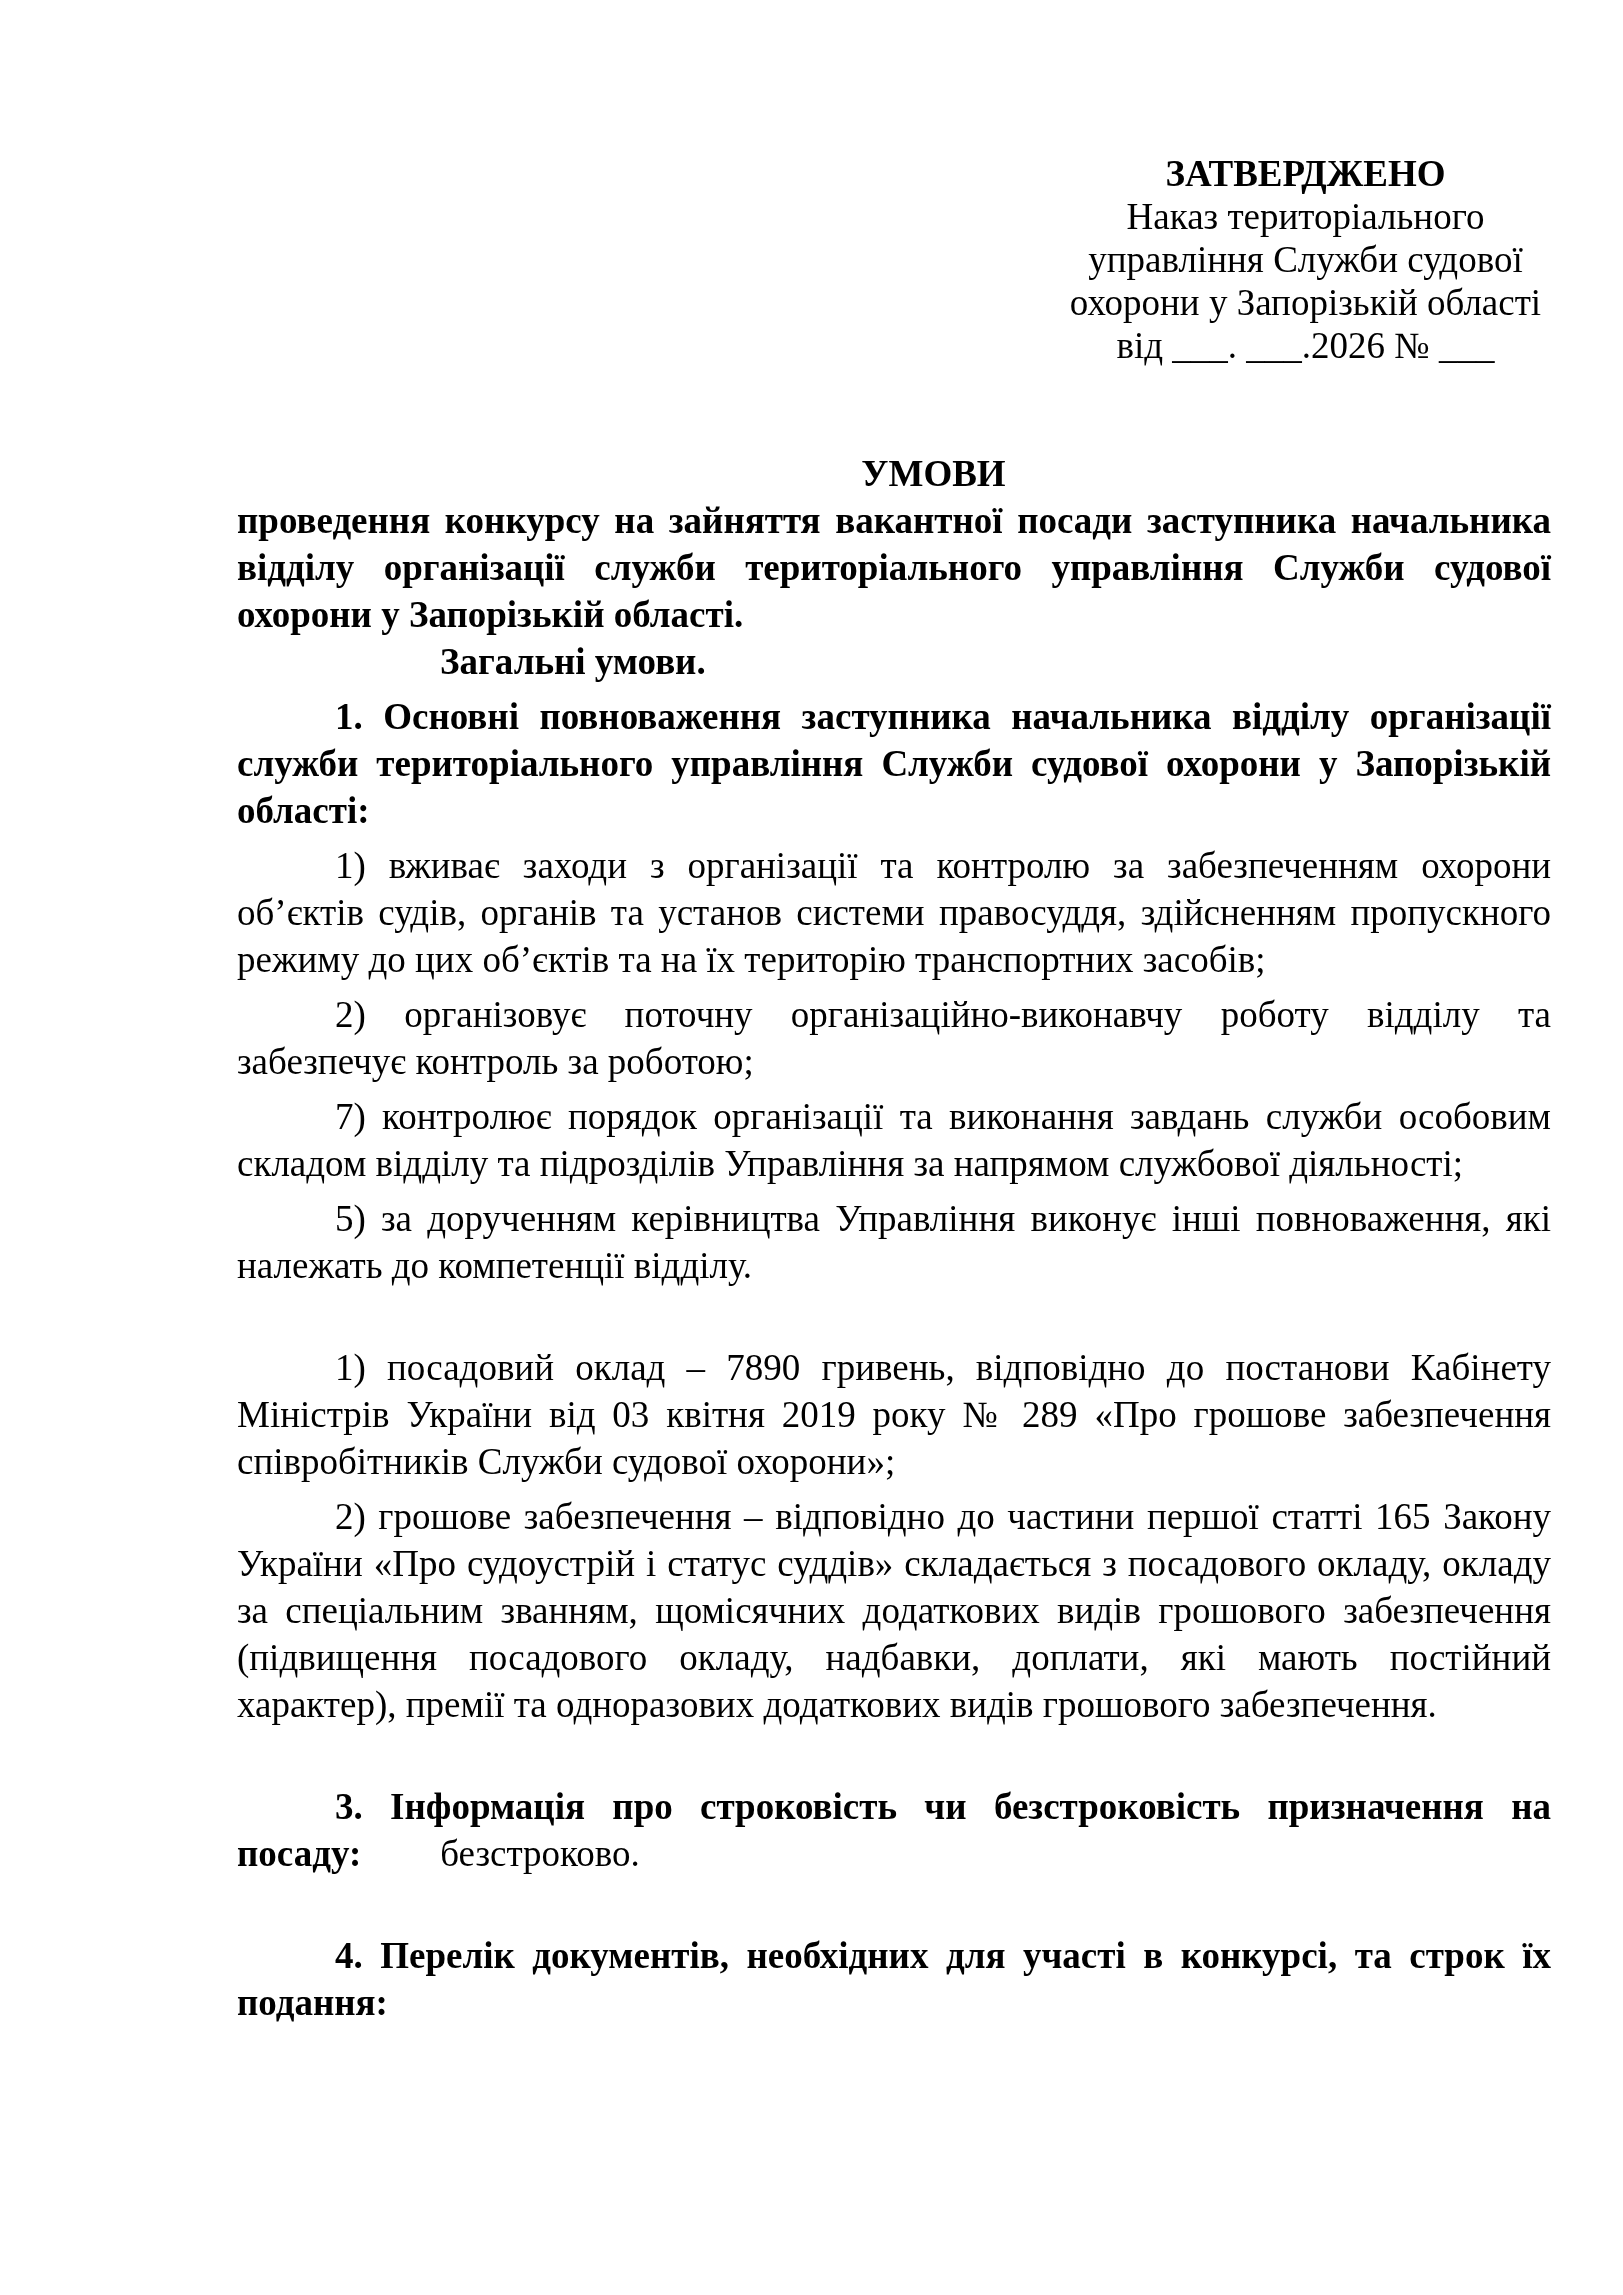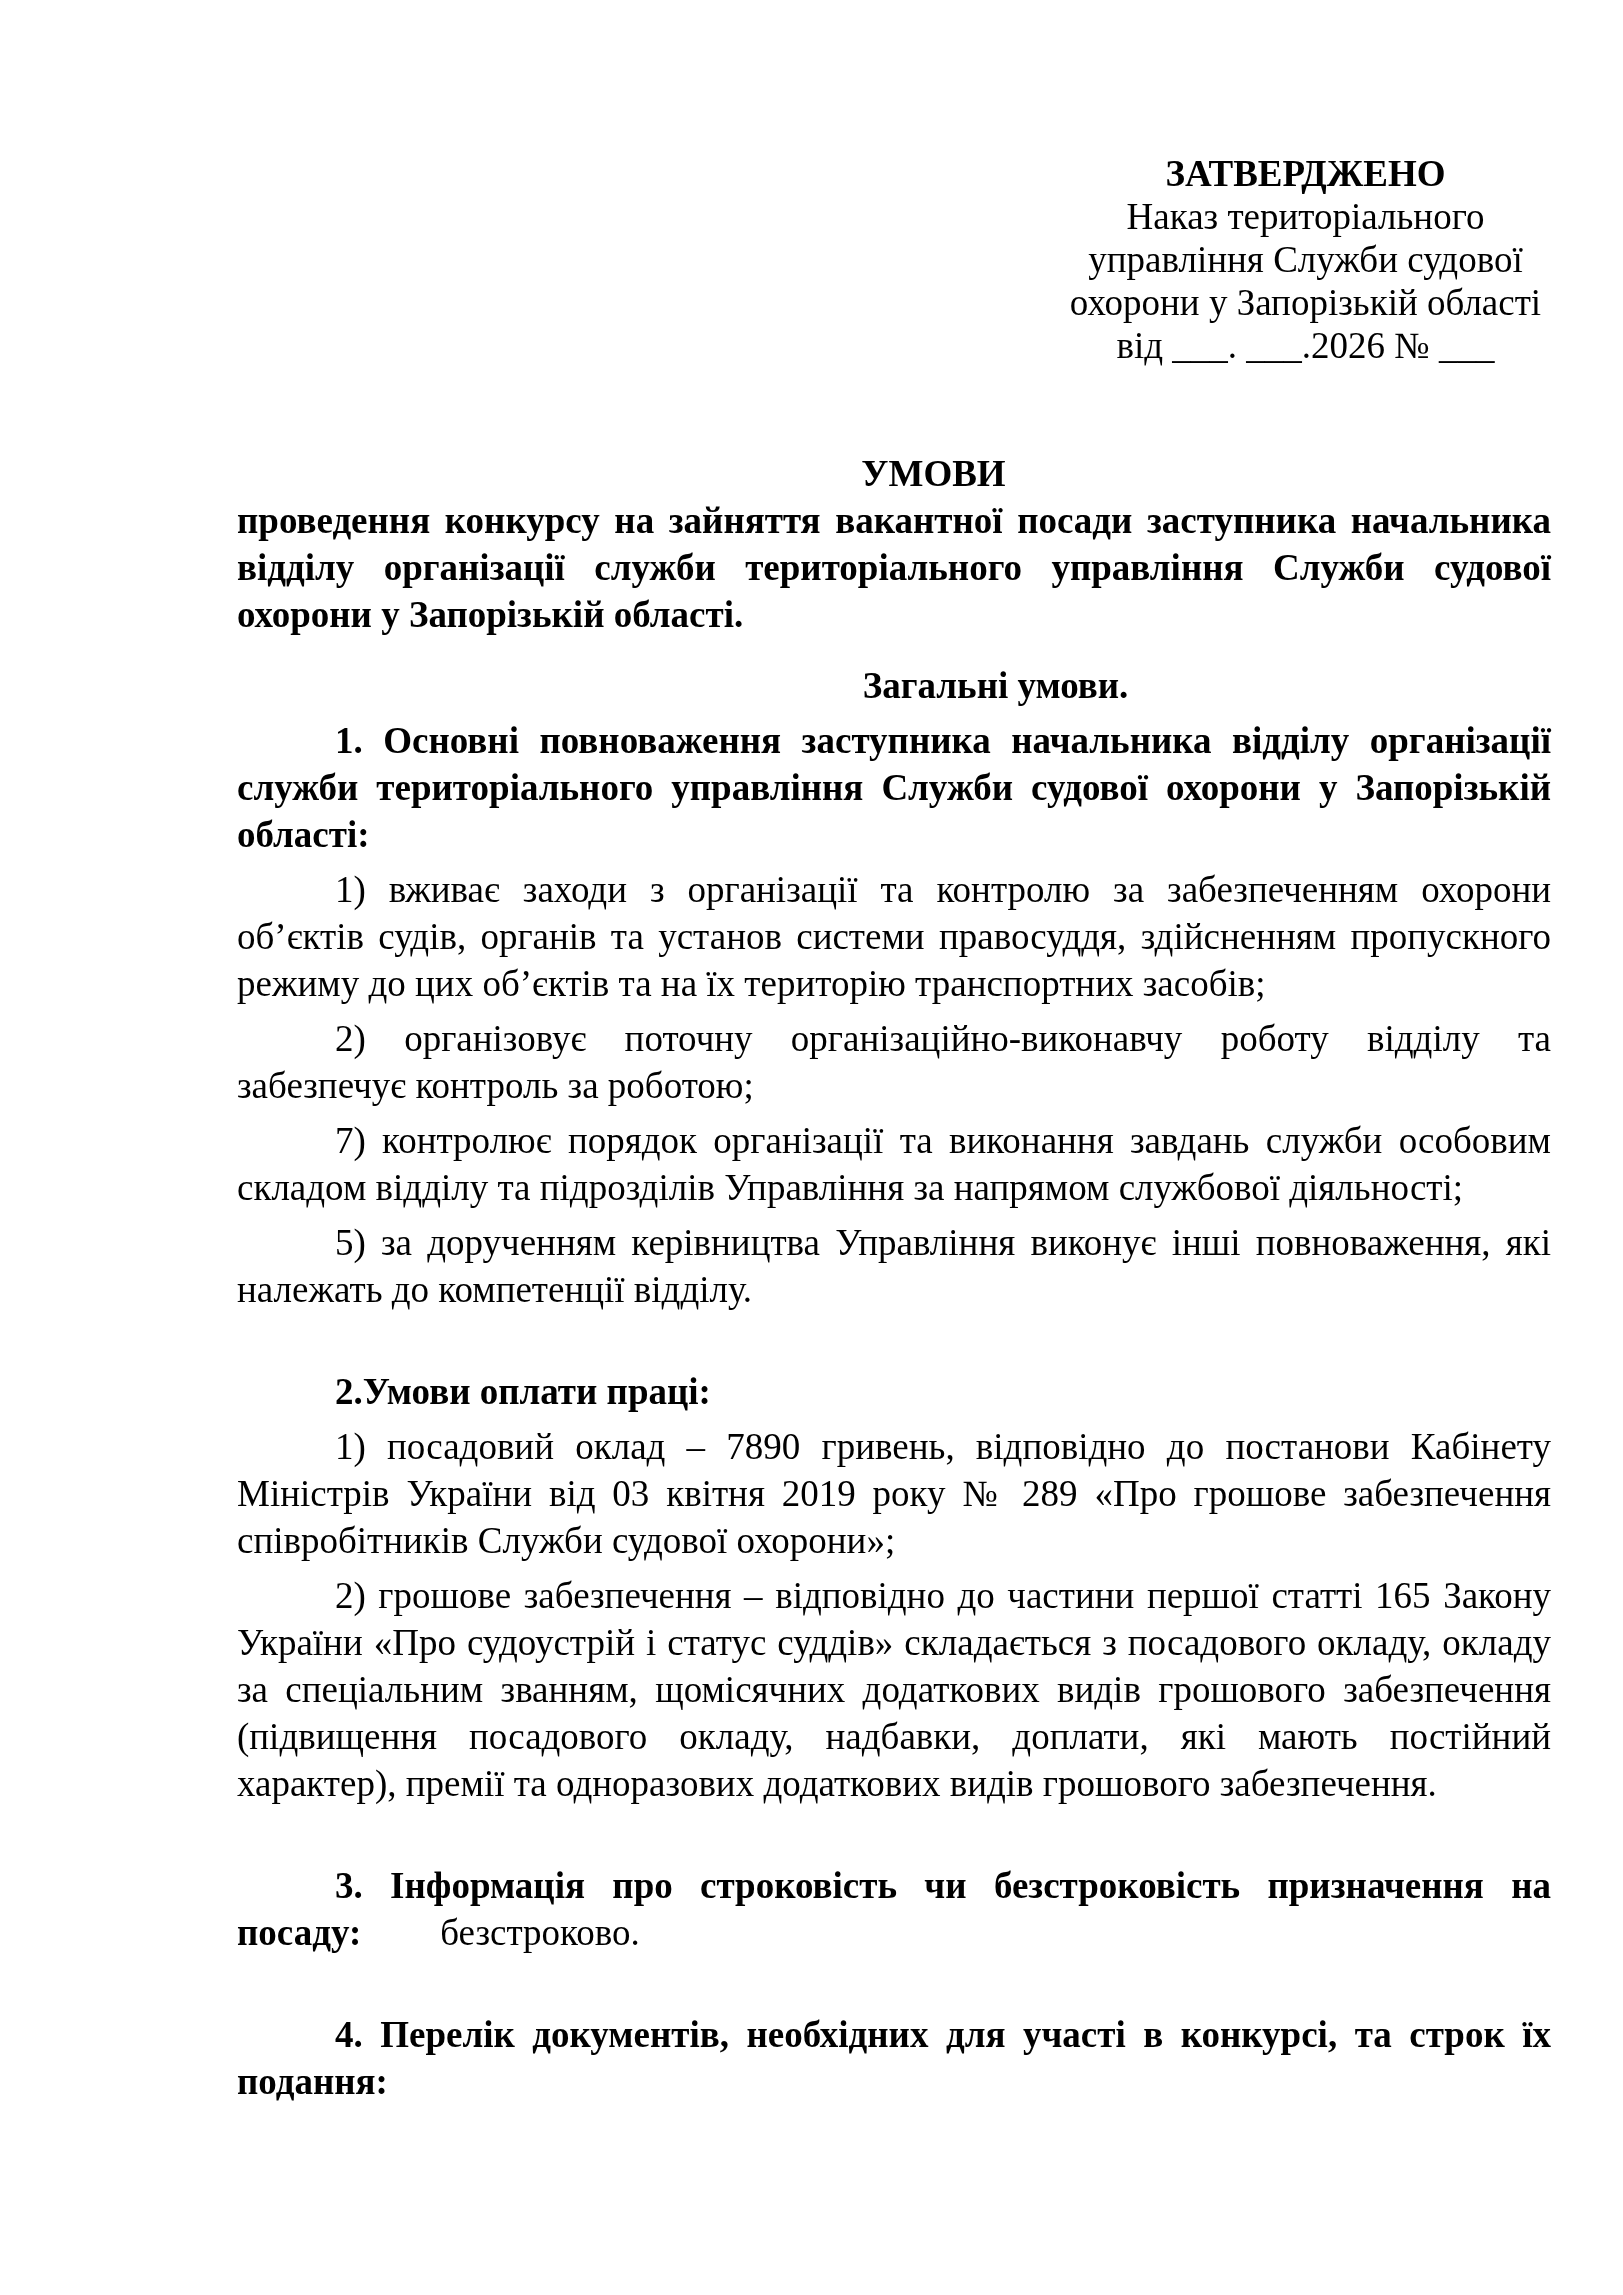--- a/index.html
+++ b/index.html
@@ -41,7 +41,7 @@
     .indent { text-indent: 98px; margin-top: 8px; }
     p { margin: 0; }
     .gap { height: 47px; }
-    .center-sub { text-align: center; font-weight: bold; padding-left: 203px; margin-top: 24px; }
+    .center-sub { text-align: left; font-weight: bold; padding-left: 203px; }
     .tab { display: inline-block; width: 79px; }
   </style>
 </head>

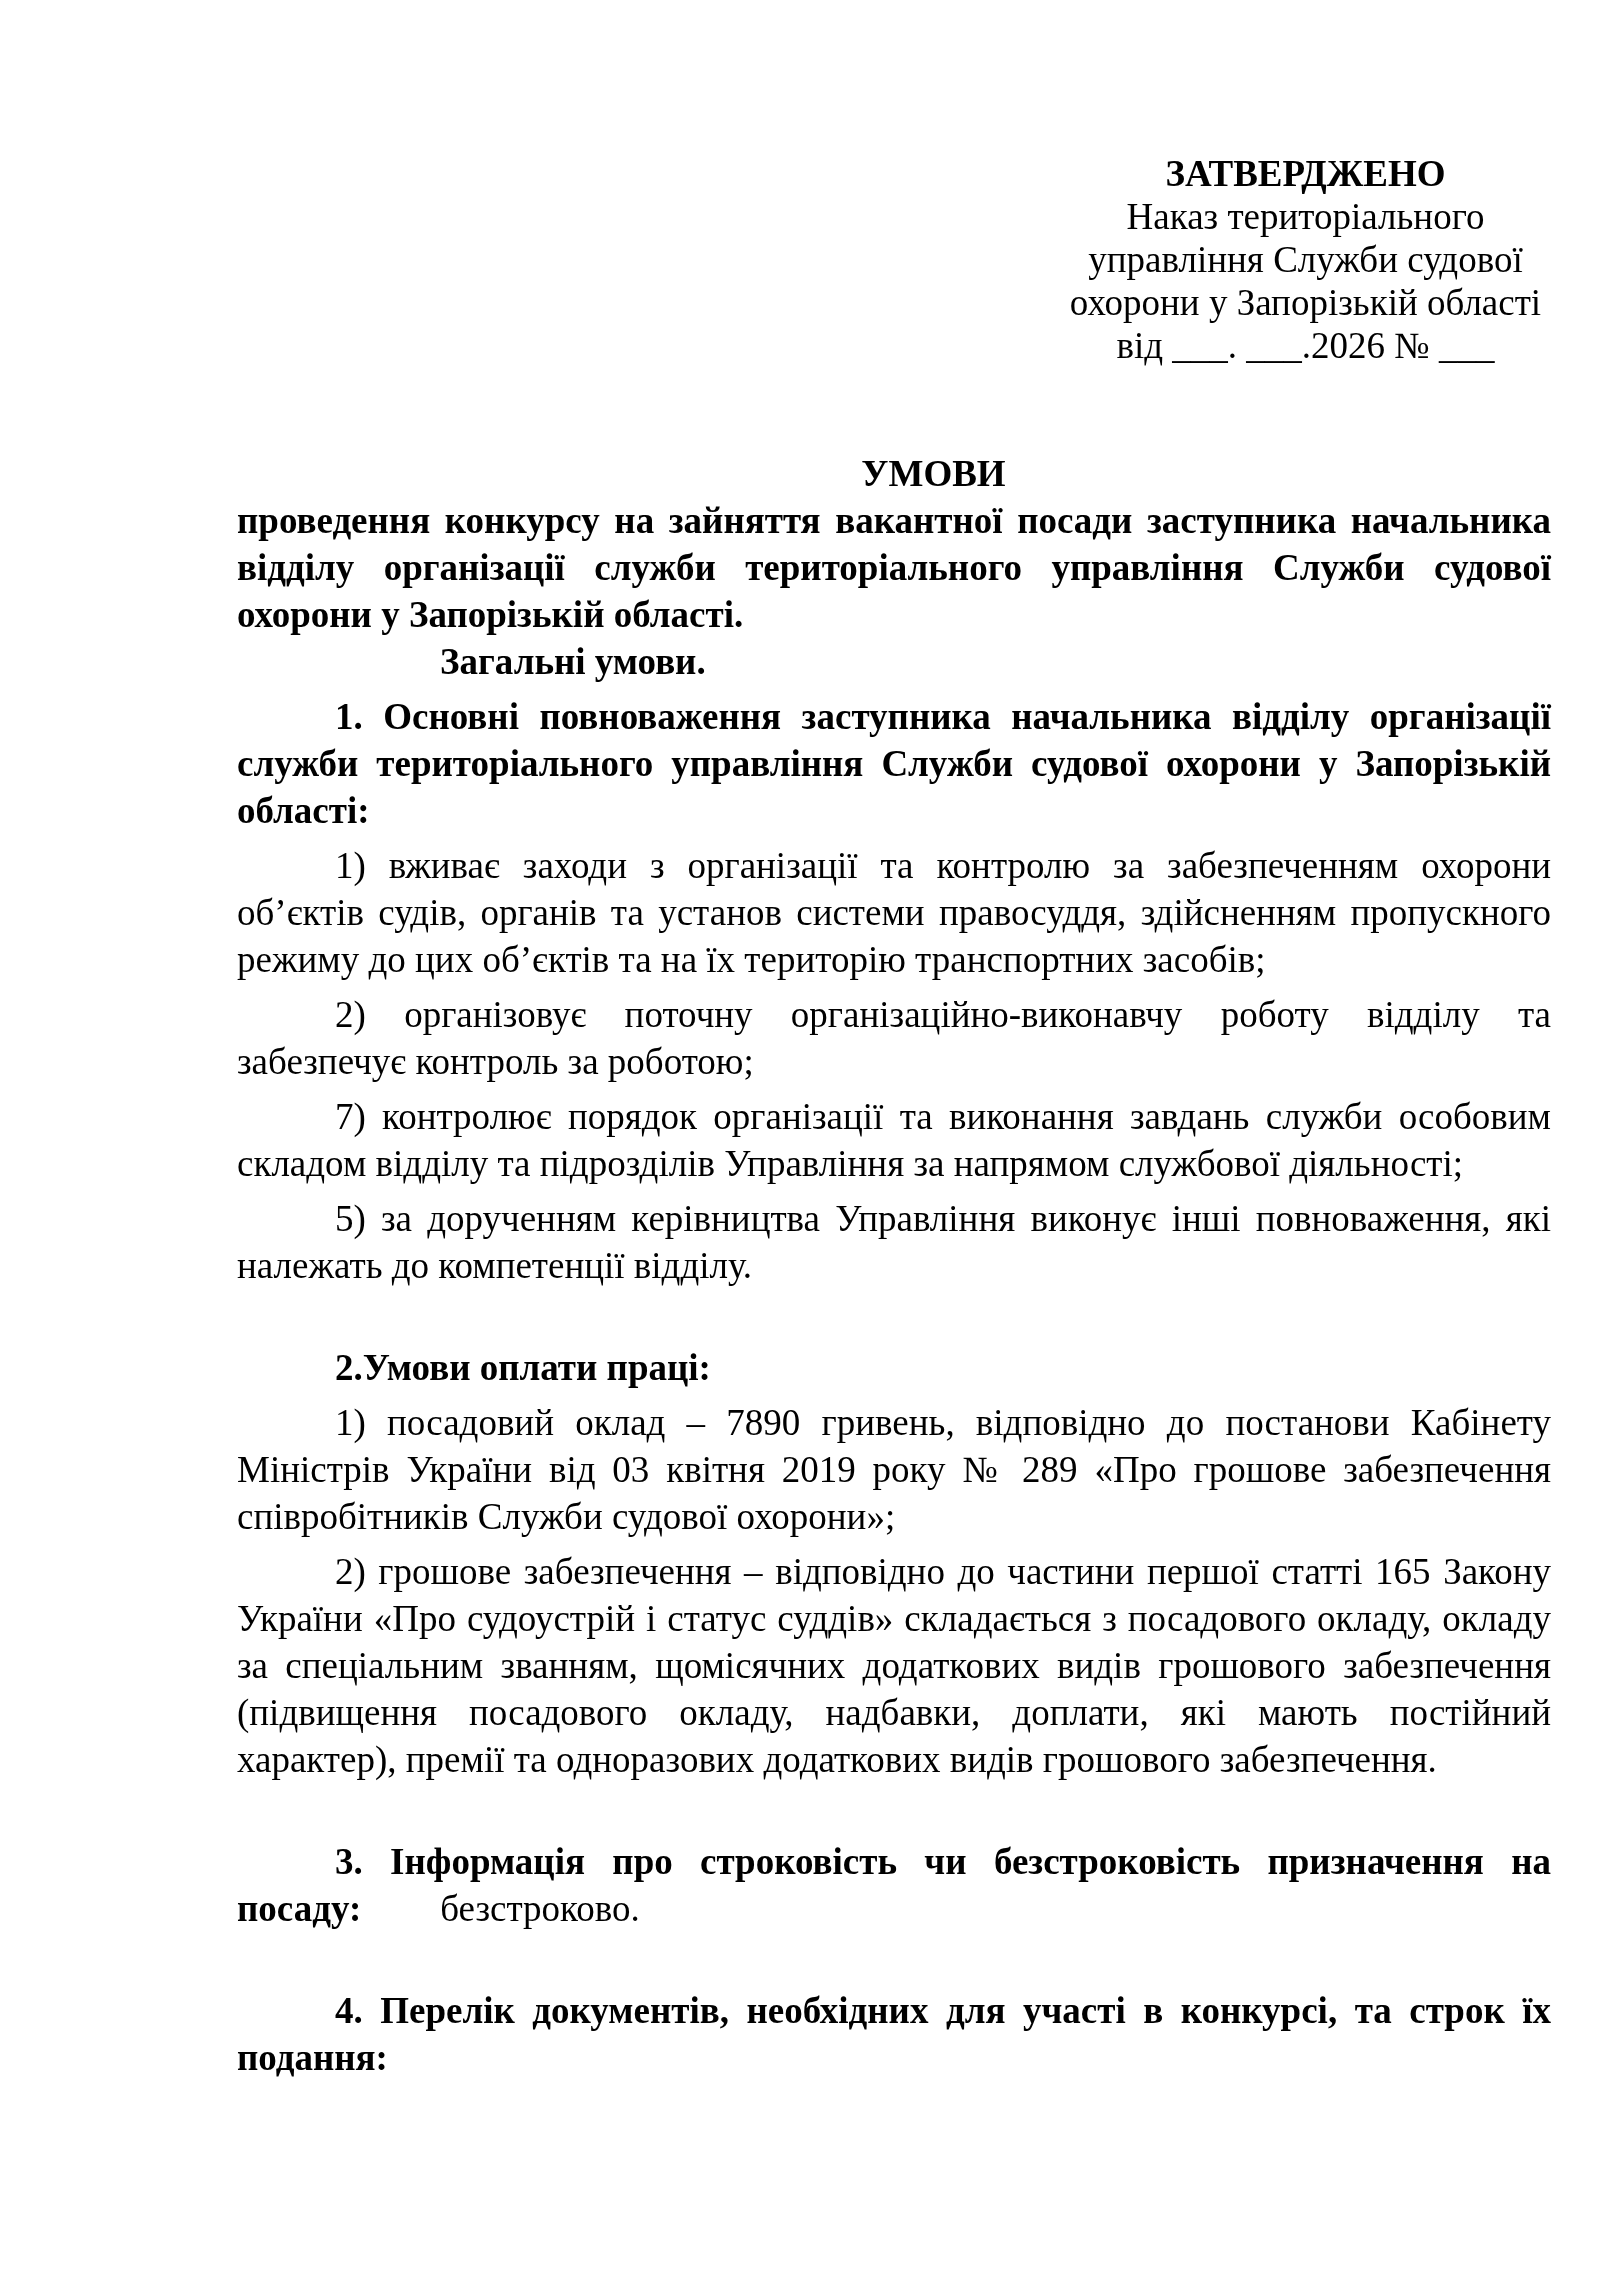--- a/index.html
+++ b/index.html
@@ -71,7 +71,6 @@
   <div class="gap"></div>
 
   <section>
-    <p class="bold indent">2.Умови оплати праці:</p>
     <p class="justify indent">1) посадовий оклад – 7890 гривень, відповідно до постанови Кабінету Міністрів України від 03 квітня 2019 року № 289 «Про грошове забезпечення співробітників Служби судової охорони»;</p>
     <p class="justify indent">2) грошове забезпечення – відповідно до частини першої статті 165 Закону України «Про судоустрій і статус суддів» складається з посадового окладу, окладу за спеціальним званням, щомісячних додаткових видів грошового забезпечення (підвищення посадового окладу, надбавки, доплати, які мають постійний характер), премії та одноразових додаткових видів грошового забезпечення.</p>
   </section>

